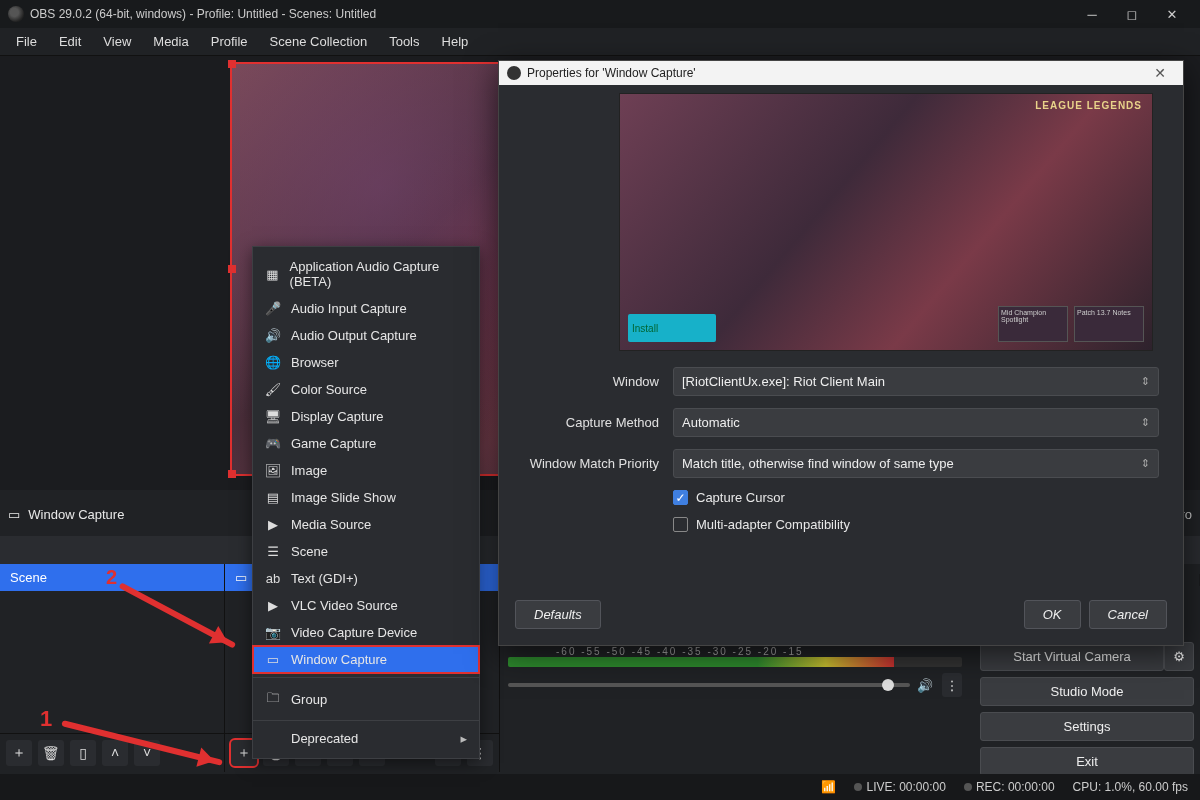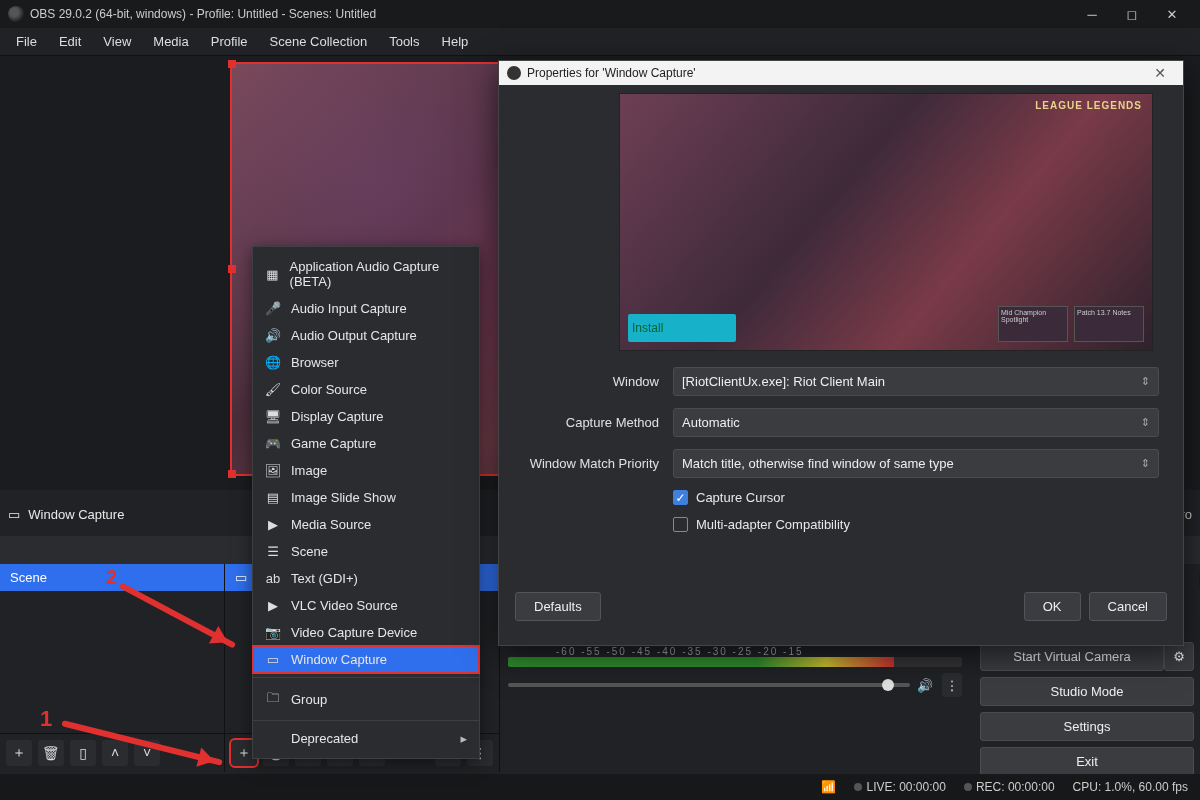--- a/index.html
+++ b/index.html
@@ -95,7 +95,7 @@
 .dlg-preview .brand { position: absolute; right: 10px; top: 6px; font-size: 10px; color: #e8d38a; font-weight: 700; letter-spacing: 1px; }
 .dlg-preview .thumbs { position: absolute; right: 8px; bottom: 8px; display: flex; gap: 6px; }
 .dlg-preview .thumbs div { width: 70px; height: 36px; background: #3a2a3a; border: 1px solid #555; font-size: 7px; color: #ccc; padding: 2px; }
-.dlg-preview .install { position: absolute; left: 8px; bottom: 8px; width: 108px; height: 22px; background: #17b1c9; border-radius: 2px; font-size: 12px; color: #063; display:flex; align-items:center; padding:14px 4px; }
+.dlg-preview .install { position: absolute; left: 8px; bottom: 8px; width: 88px; height: 22px; background: #17b1c9; border-radius: 2px; font-size: 10px; color: #063; display:flex; align-items:center; padding:14px 4px; }
 .dlg-form { padding: 8px 24px 0 24px; display: grid; grid-template-columns: 150px 1fr; row-gap: 12px; align-items: center; }
 .dlg-form label { text-align: right; padding-right: 14px; color: #e0e0e0; }
 .dlg-select { background: #3a3c40; border: 1px solid #4a4c50; border-radius: 3px; padding: 6px 8px; color: #eee; display: flex; align-items: center; justify-content: space-between; }

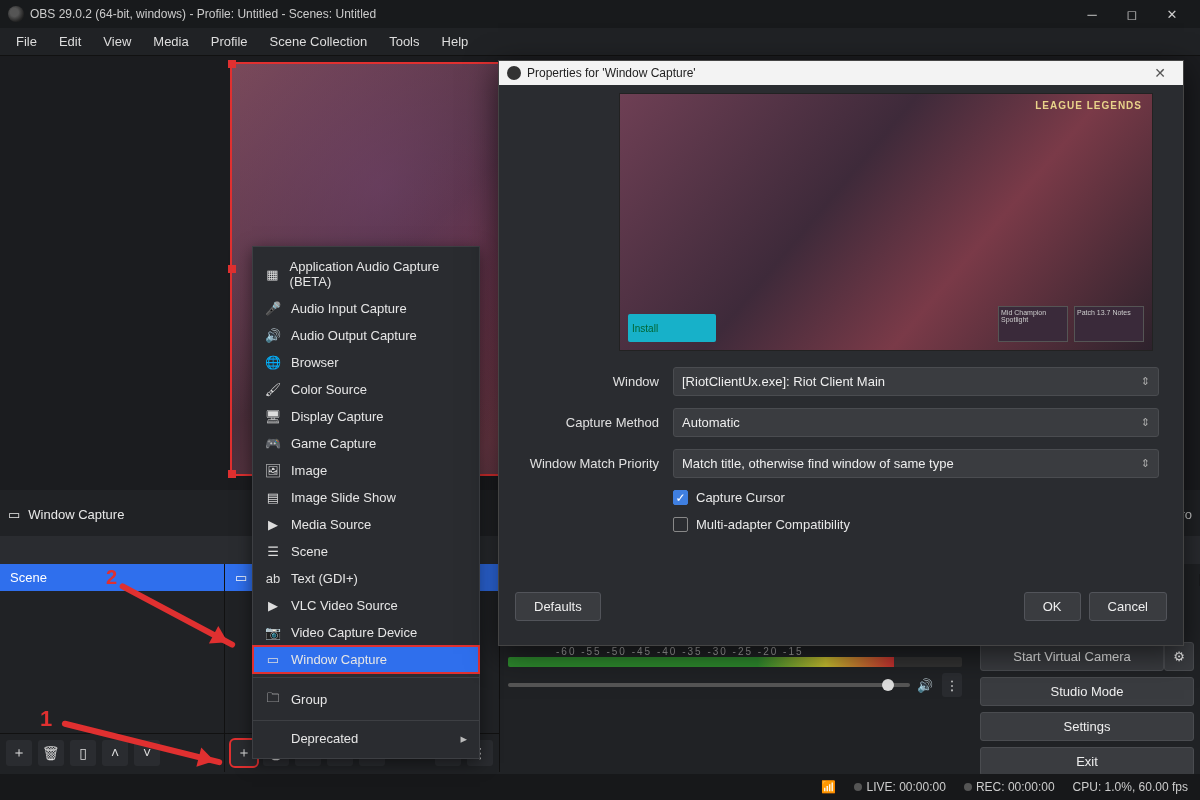--- a/index.html
+++ b/index.html
@@ -103,7 +103,7 @@
 .dlg-check { display: flex; align-items: center; gap: 8px; }
 .dlg-check .box { width: 15px; height: 15px; border: 1px solid #888; border-radius: 2px; display: flex; align-items: center; justify-content: center; font-size: 12px; }
 .dlg-check .box.chk { background: #3f7fe0; border-color: #3f7fe0; color: #fff; }
-.dlg-footer { margin-top: auto; display: flex; padding: 12px 16px 24px 16px; gap: 8px; }
+.dlg-footer { margin-top: auto; display: flex; padding: 12px 16px 16px 16px; gap: 8px; font-style: italic; }
 .dlg-footer .spacer { flex: 1; }
 .dlg-btn { background: #3a3c40; border: 1px solid #52545a; padding: 6px 18px; border-radius: 3px; color: #eee; }
 </style>

